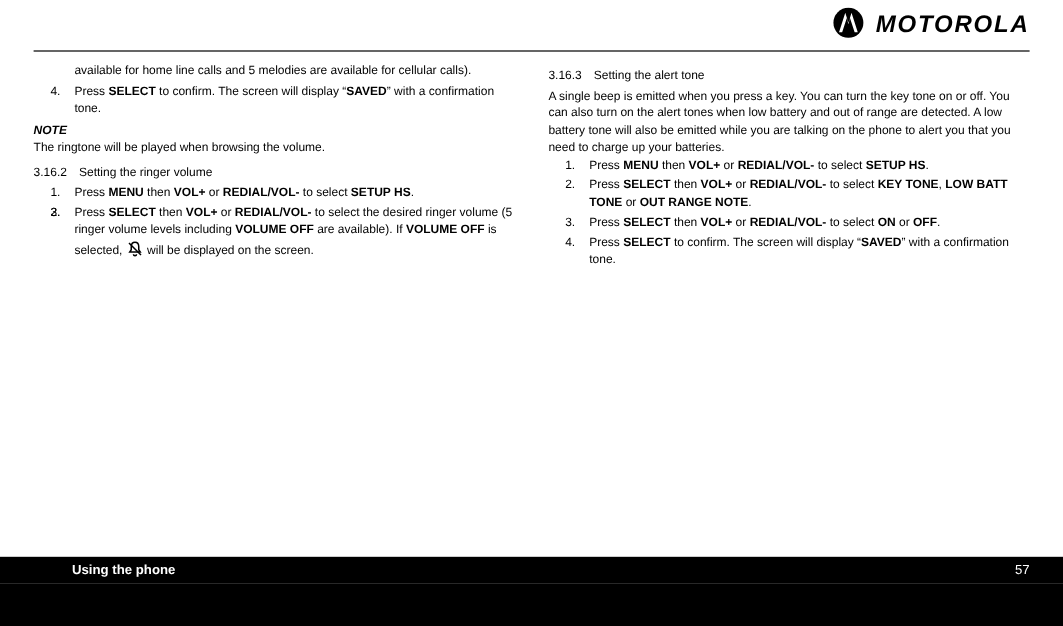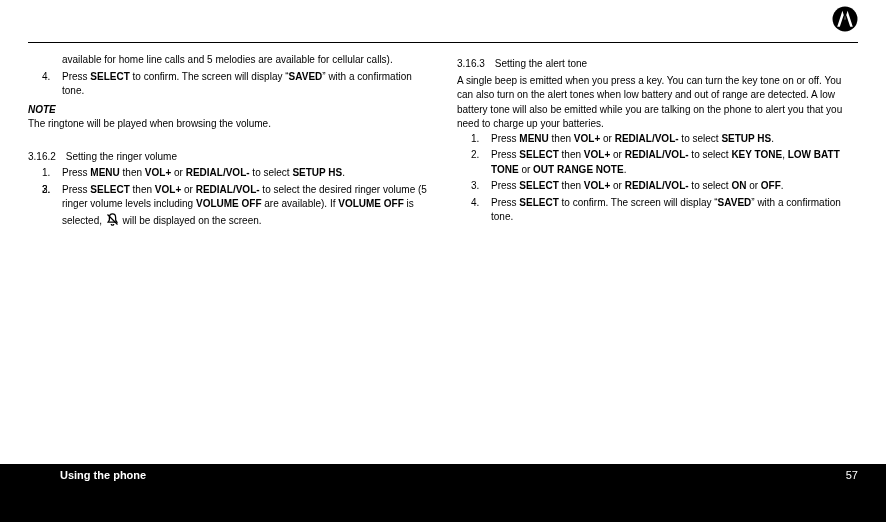--- a/index.html
+++ b/index.html
@@ -113,6 +113,7 @@
         <path d="M20 80 L40 18 L50 50 L60 18 L80 80 L70 80 L55 35 L50 55 L45 35 L30 80 Z" fill="#fff"></path>
       </svg>
     </span>
+    <span class="brand-text">MOTOROLA</span>
   </div>
 
   <div class="rule"></div>

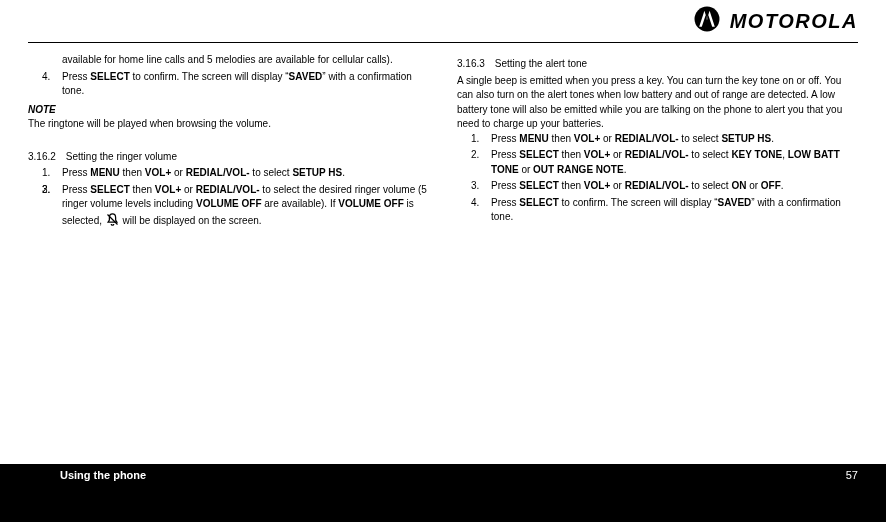--- a/index.html
+++ b/index.html
@@ -67,7 +67,7 @@
     margin-top: 4px;
   }
   .note-body {
-    margin-bottom: 18px;
+    margin-bottom: 6px;
   }
   .subhead {
     font-weight: 400;

